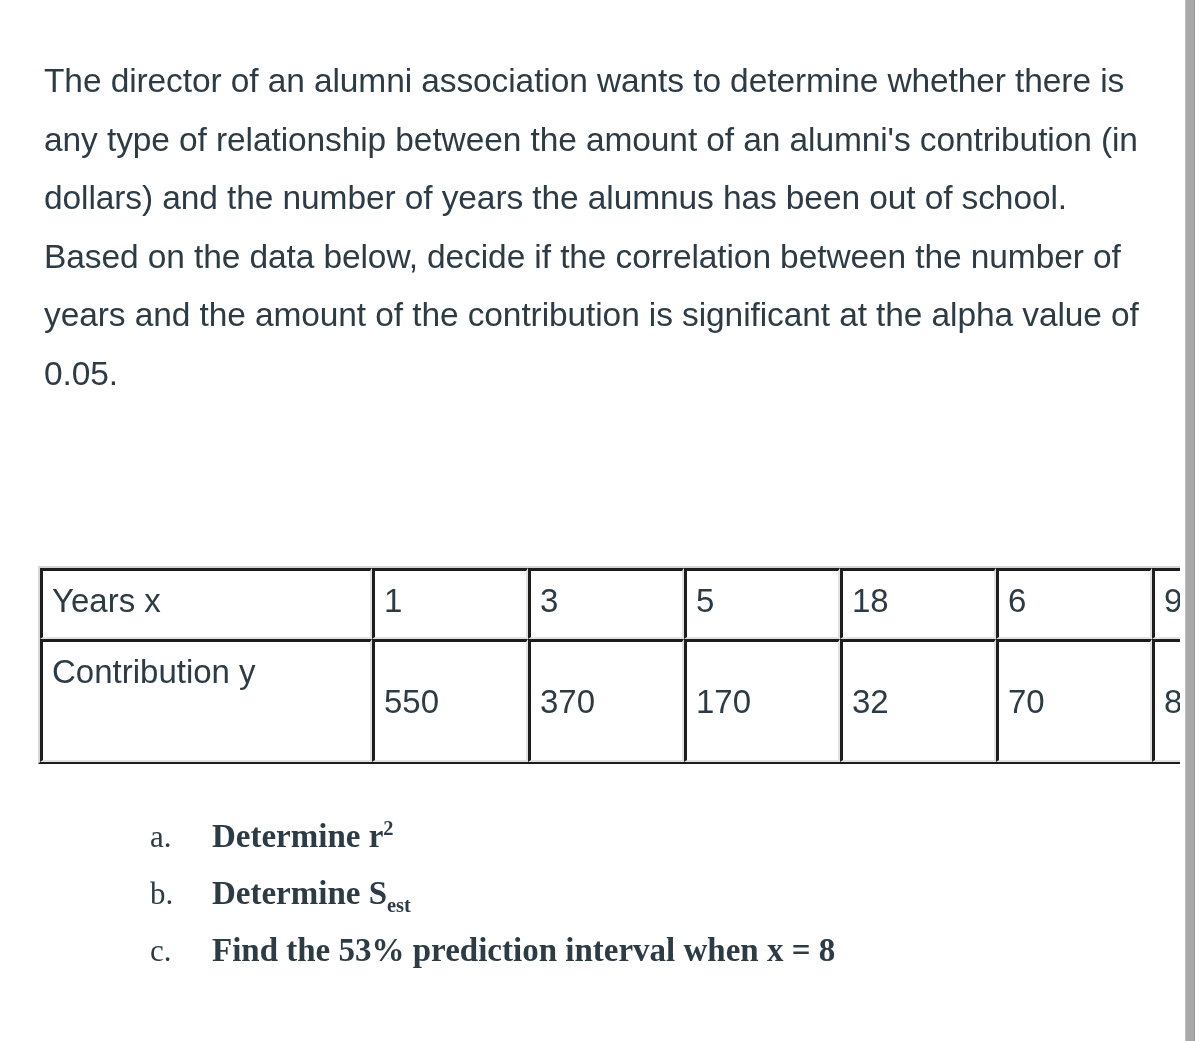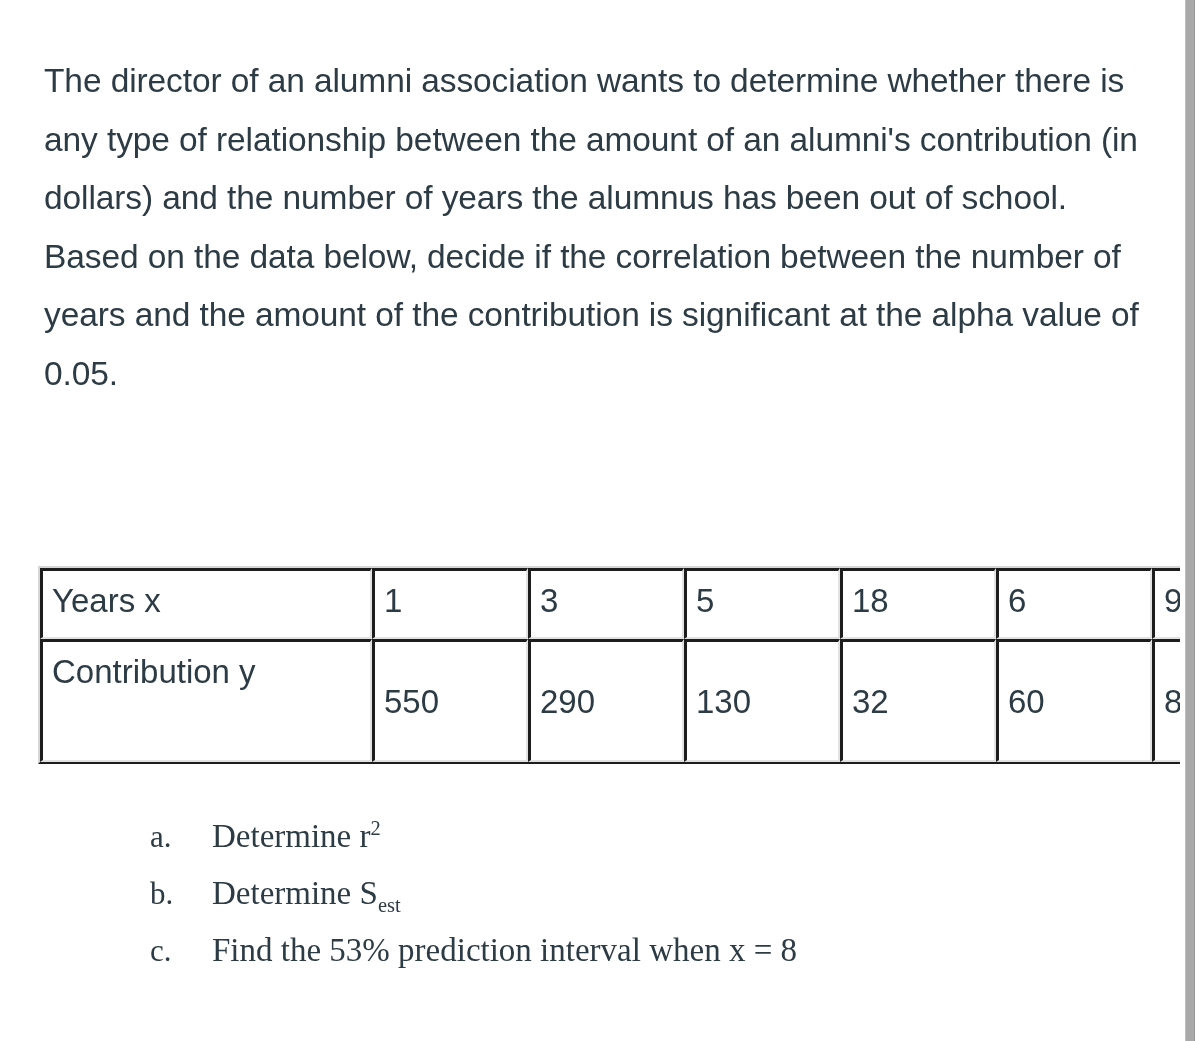--- a/index.html
+++ b/index.html
@@ -163,7 +163,7 @@
         <tr class="row-contrib">
           <td class="label-cell">Contribution y</td>
           <td class="val-cell">550</td>
-          <td class="val-cell">290</td>
+          <td class="val-cell">370</td>
           <td class="val-cell">130</td>
           <td class="val-cell">32</td>
           <td class="val-cell">60</td>

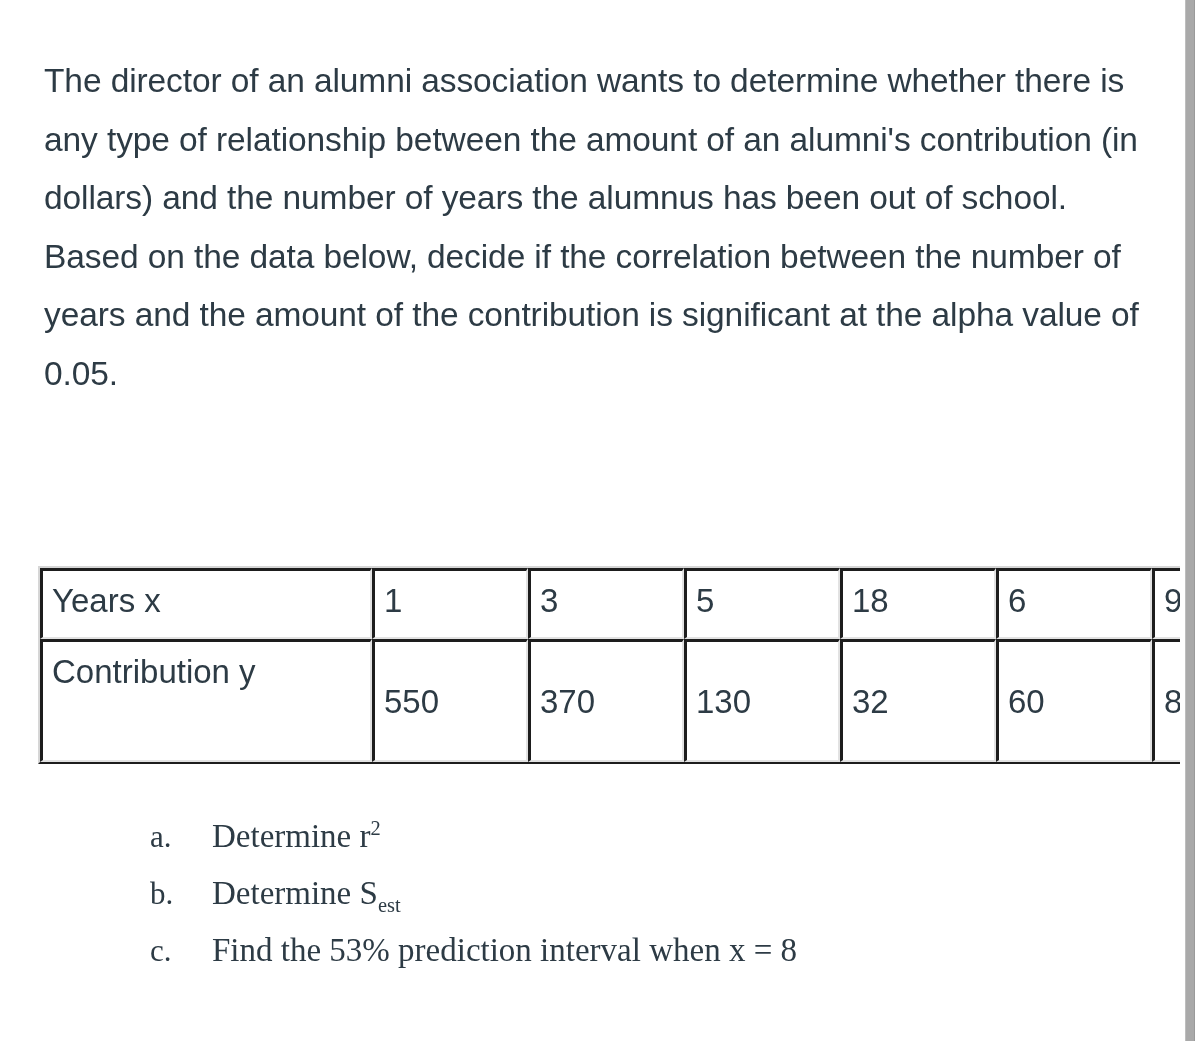--- a/index.html
+++ b/index.html
@@ -164,7 +164,7 @@
           <td class="label-cell">Contribution y</td>
           <td class="val-cell">550</td>
           <td class="val-cell">370</td>
-          <td class="val-cell">130</td>
+          <td class="val-cell">170</td>
           <td class="val-cell">32</td>
           <td class="val-cell">60</td>
           <td class="val-cell">80</td>

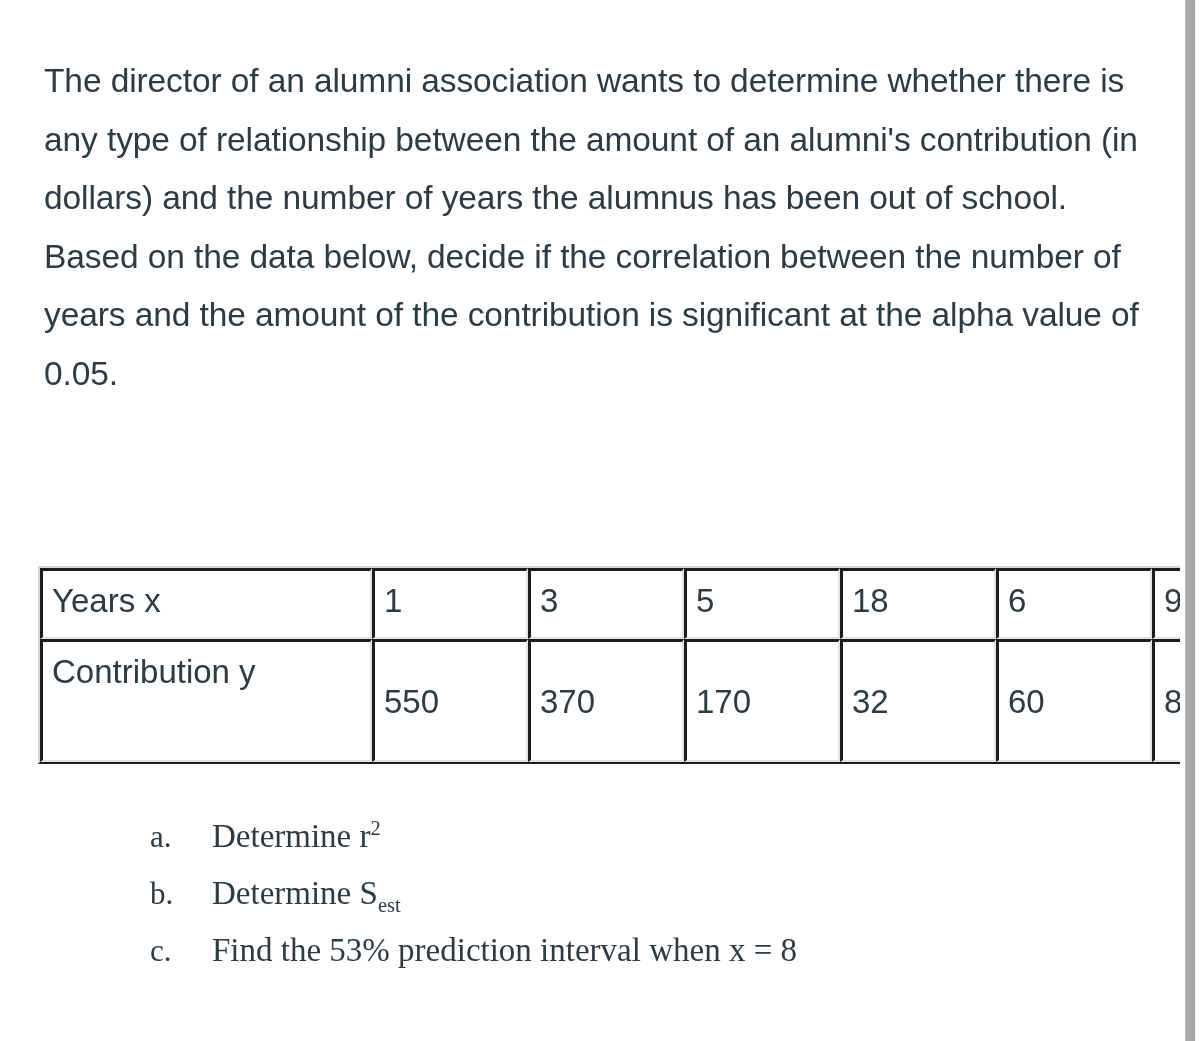--- a/index.html
+++ b/index.html
@@ -166,7 +166,7 @@
           <td class="val-cell">370</td>
           <td class="val-cell">170</td>
           <td class="val-cell">32</td>
-          <td class="val-cell">60</td>
+          <td class="val-cell">70</td>
           <td class="val-cell">80</td>
         </tr>
       </tbody>

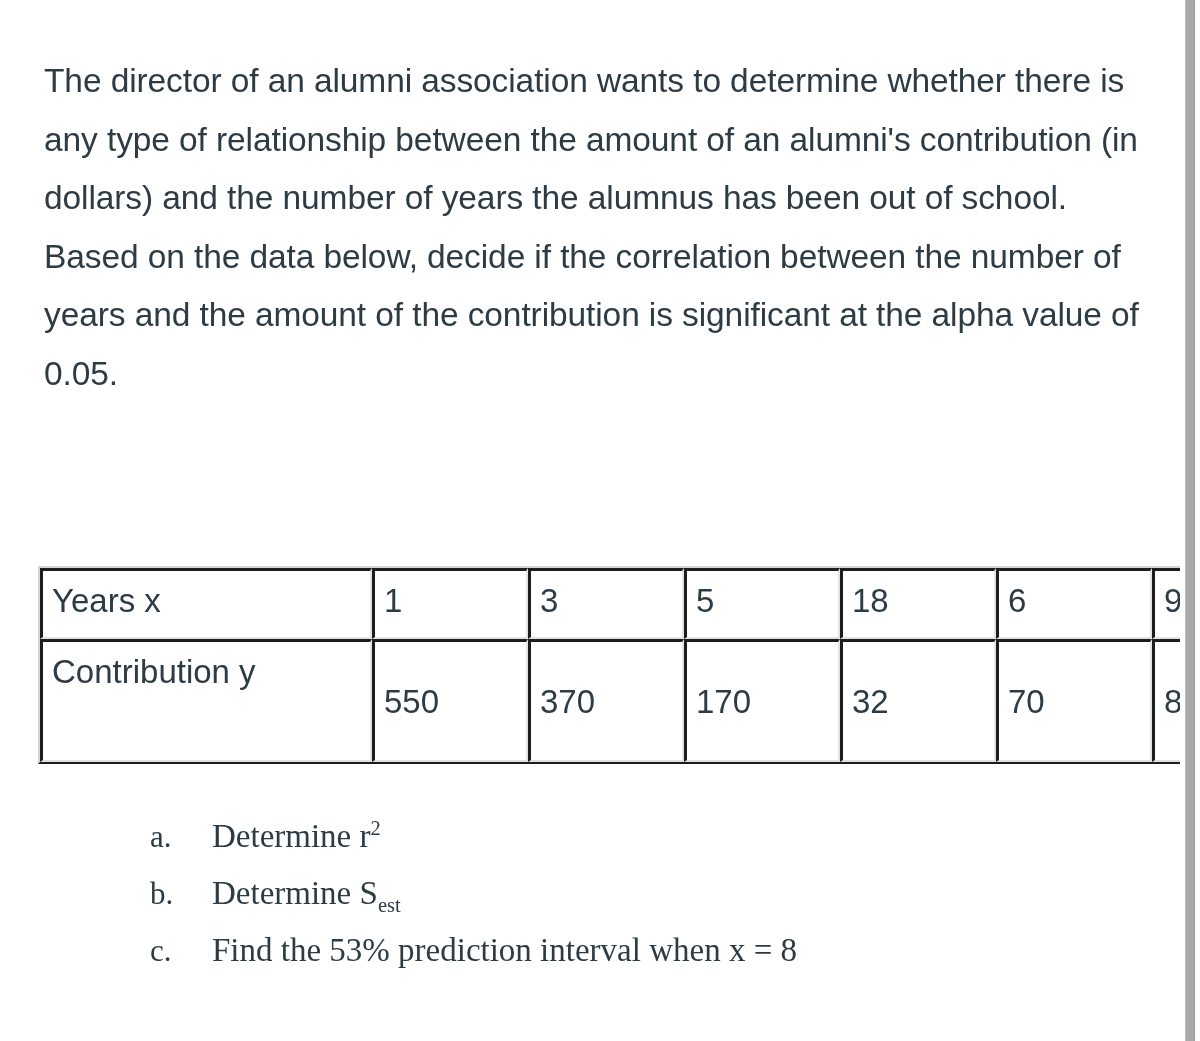--- a/index.html
+++ b/index.html
@@ -107,6 +107,7 @@
   }
   .qtext {
     flex: 1 1 auto;
+    font-weight: bold;
   }
   sup.sup {
     font-size: 0.62em;

